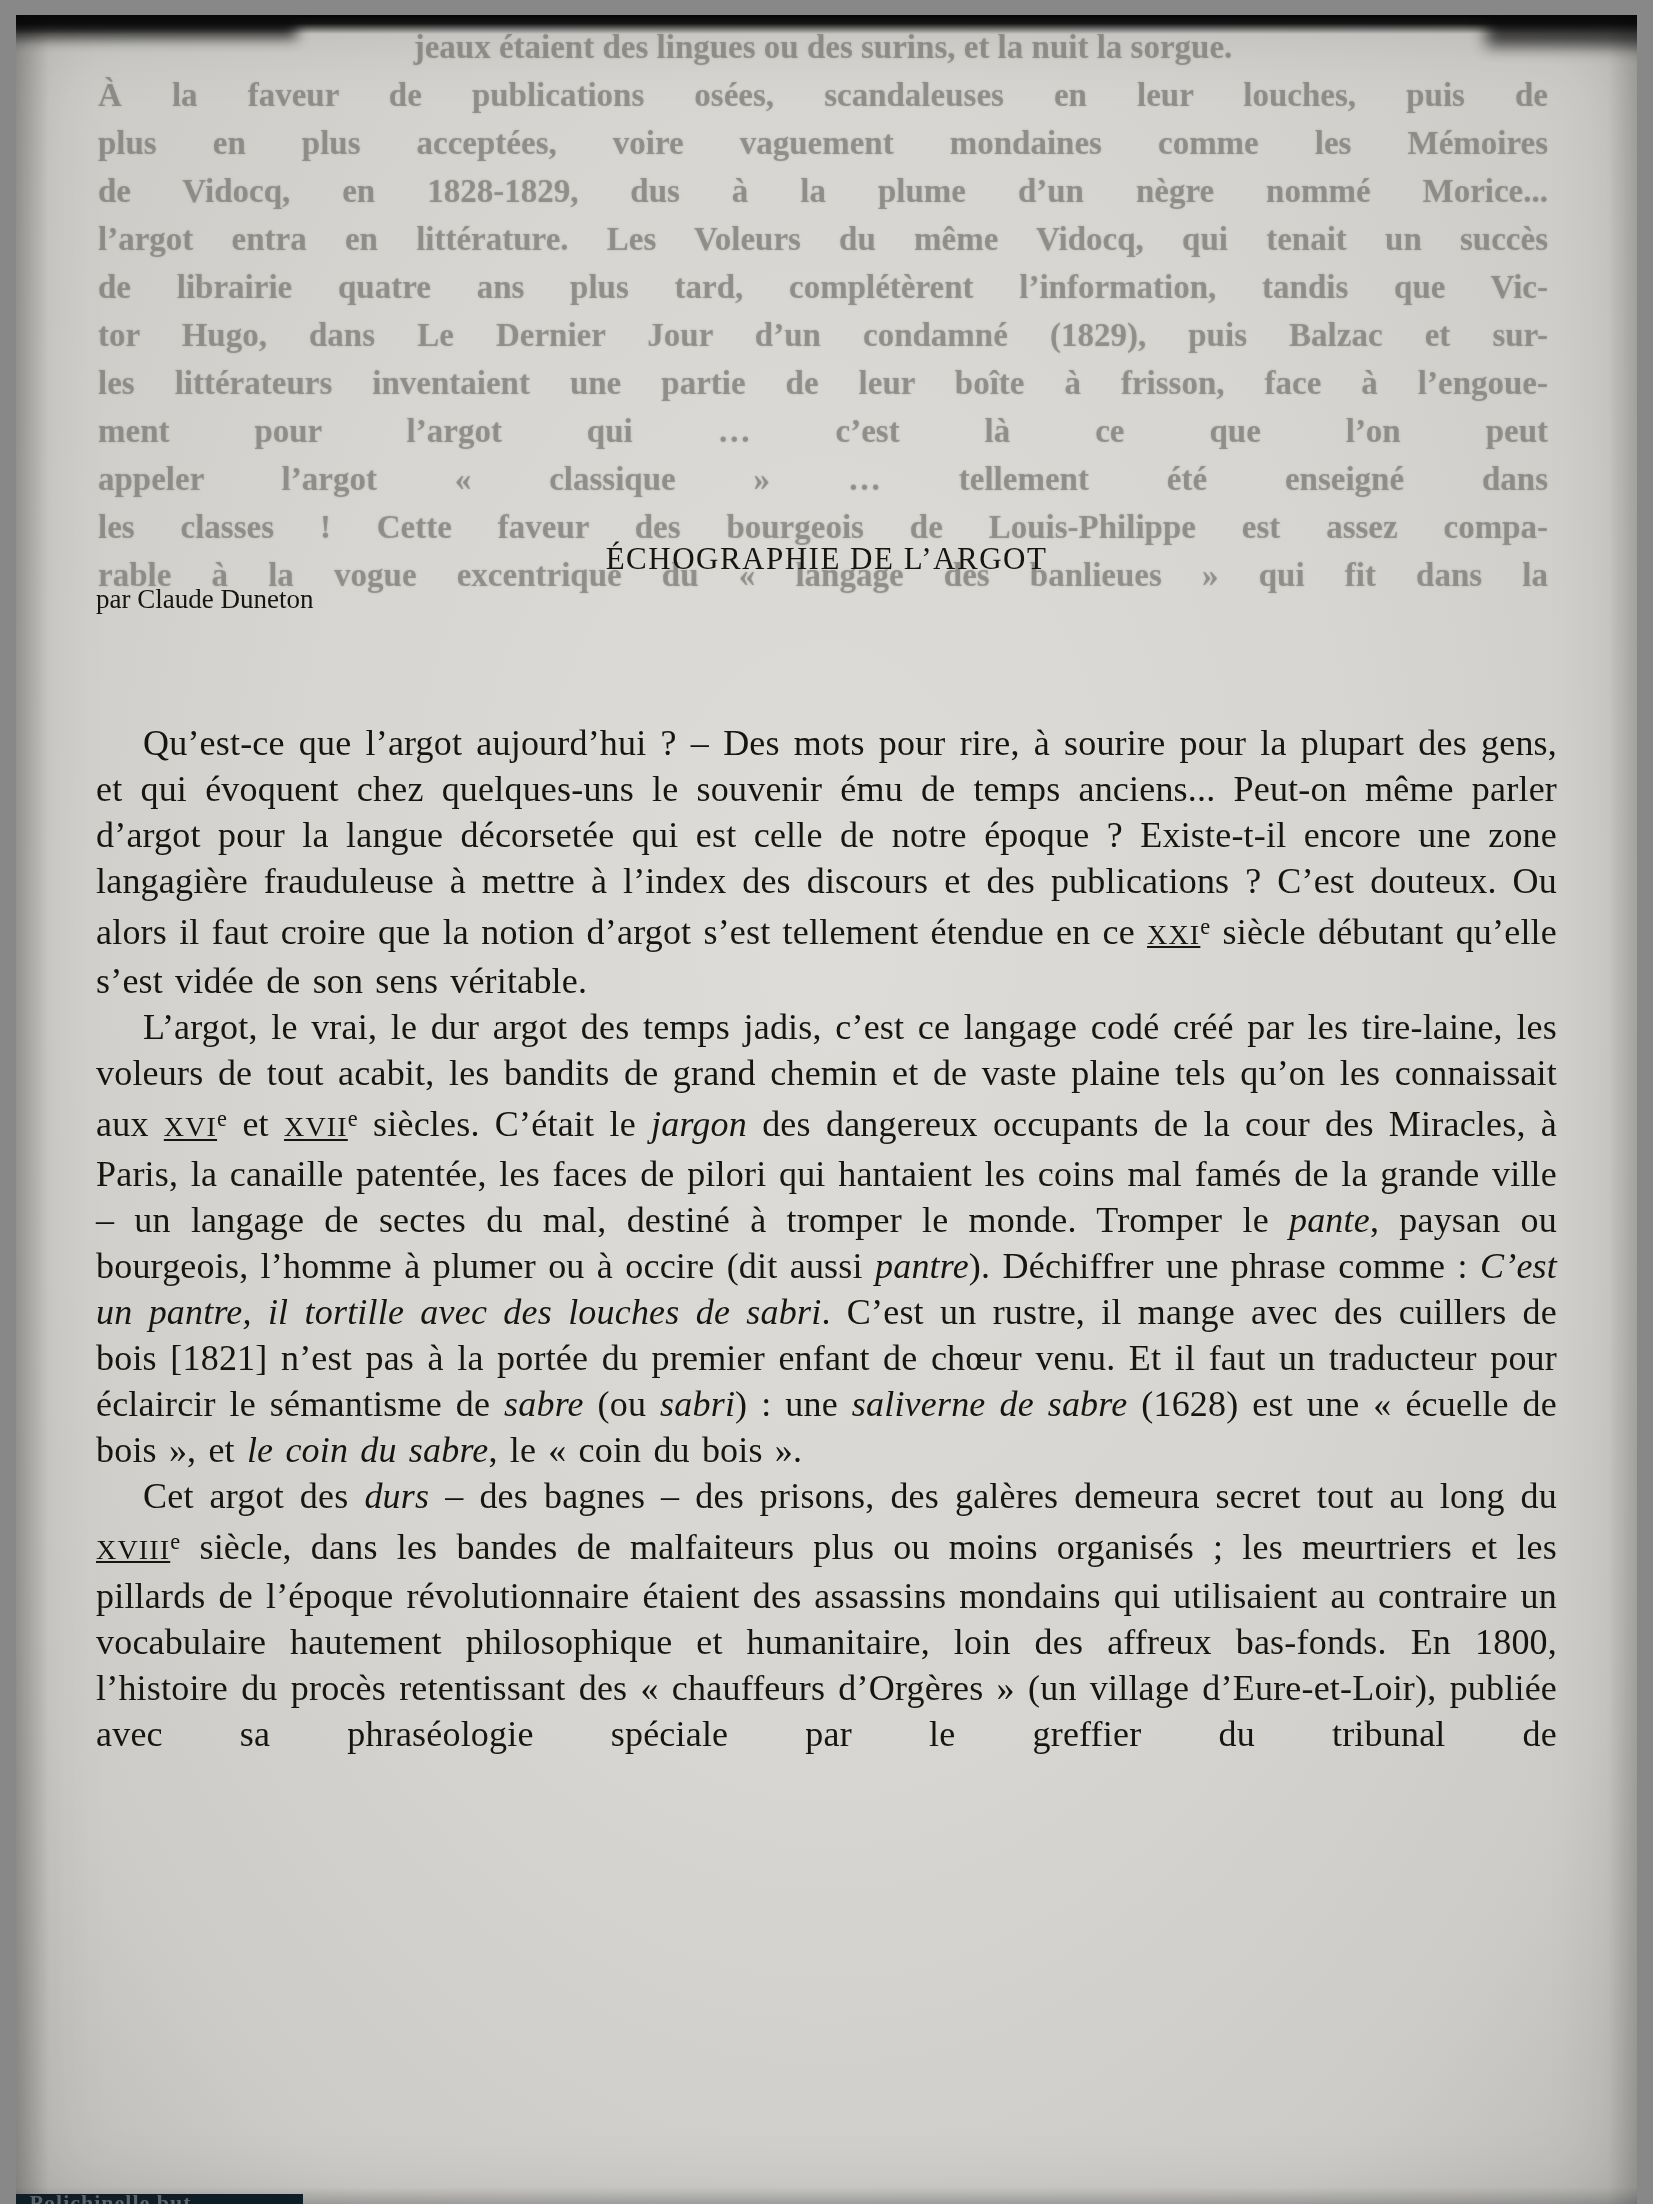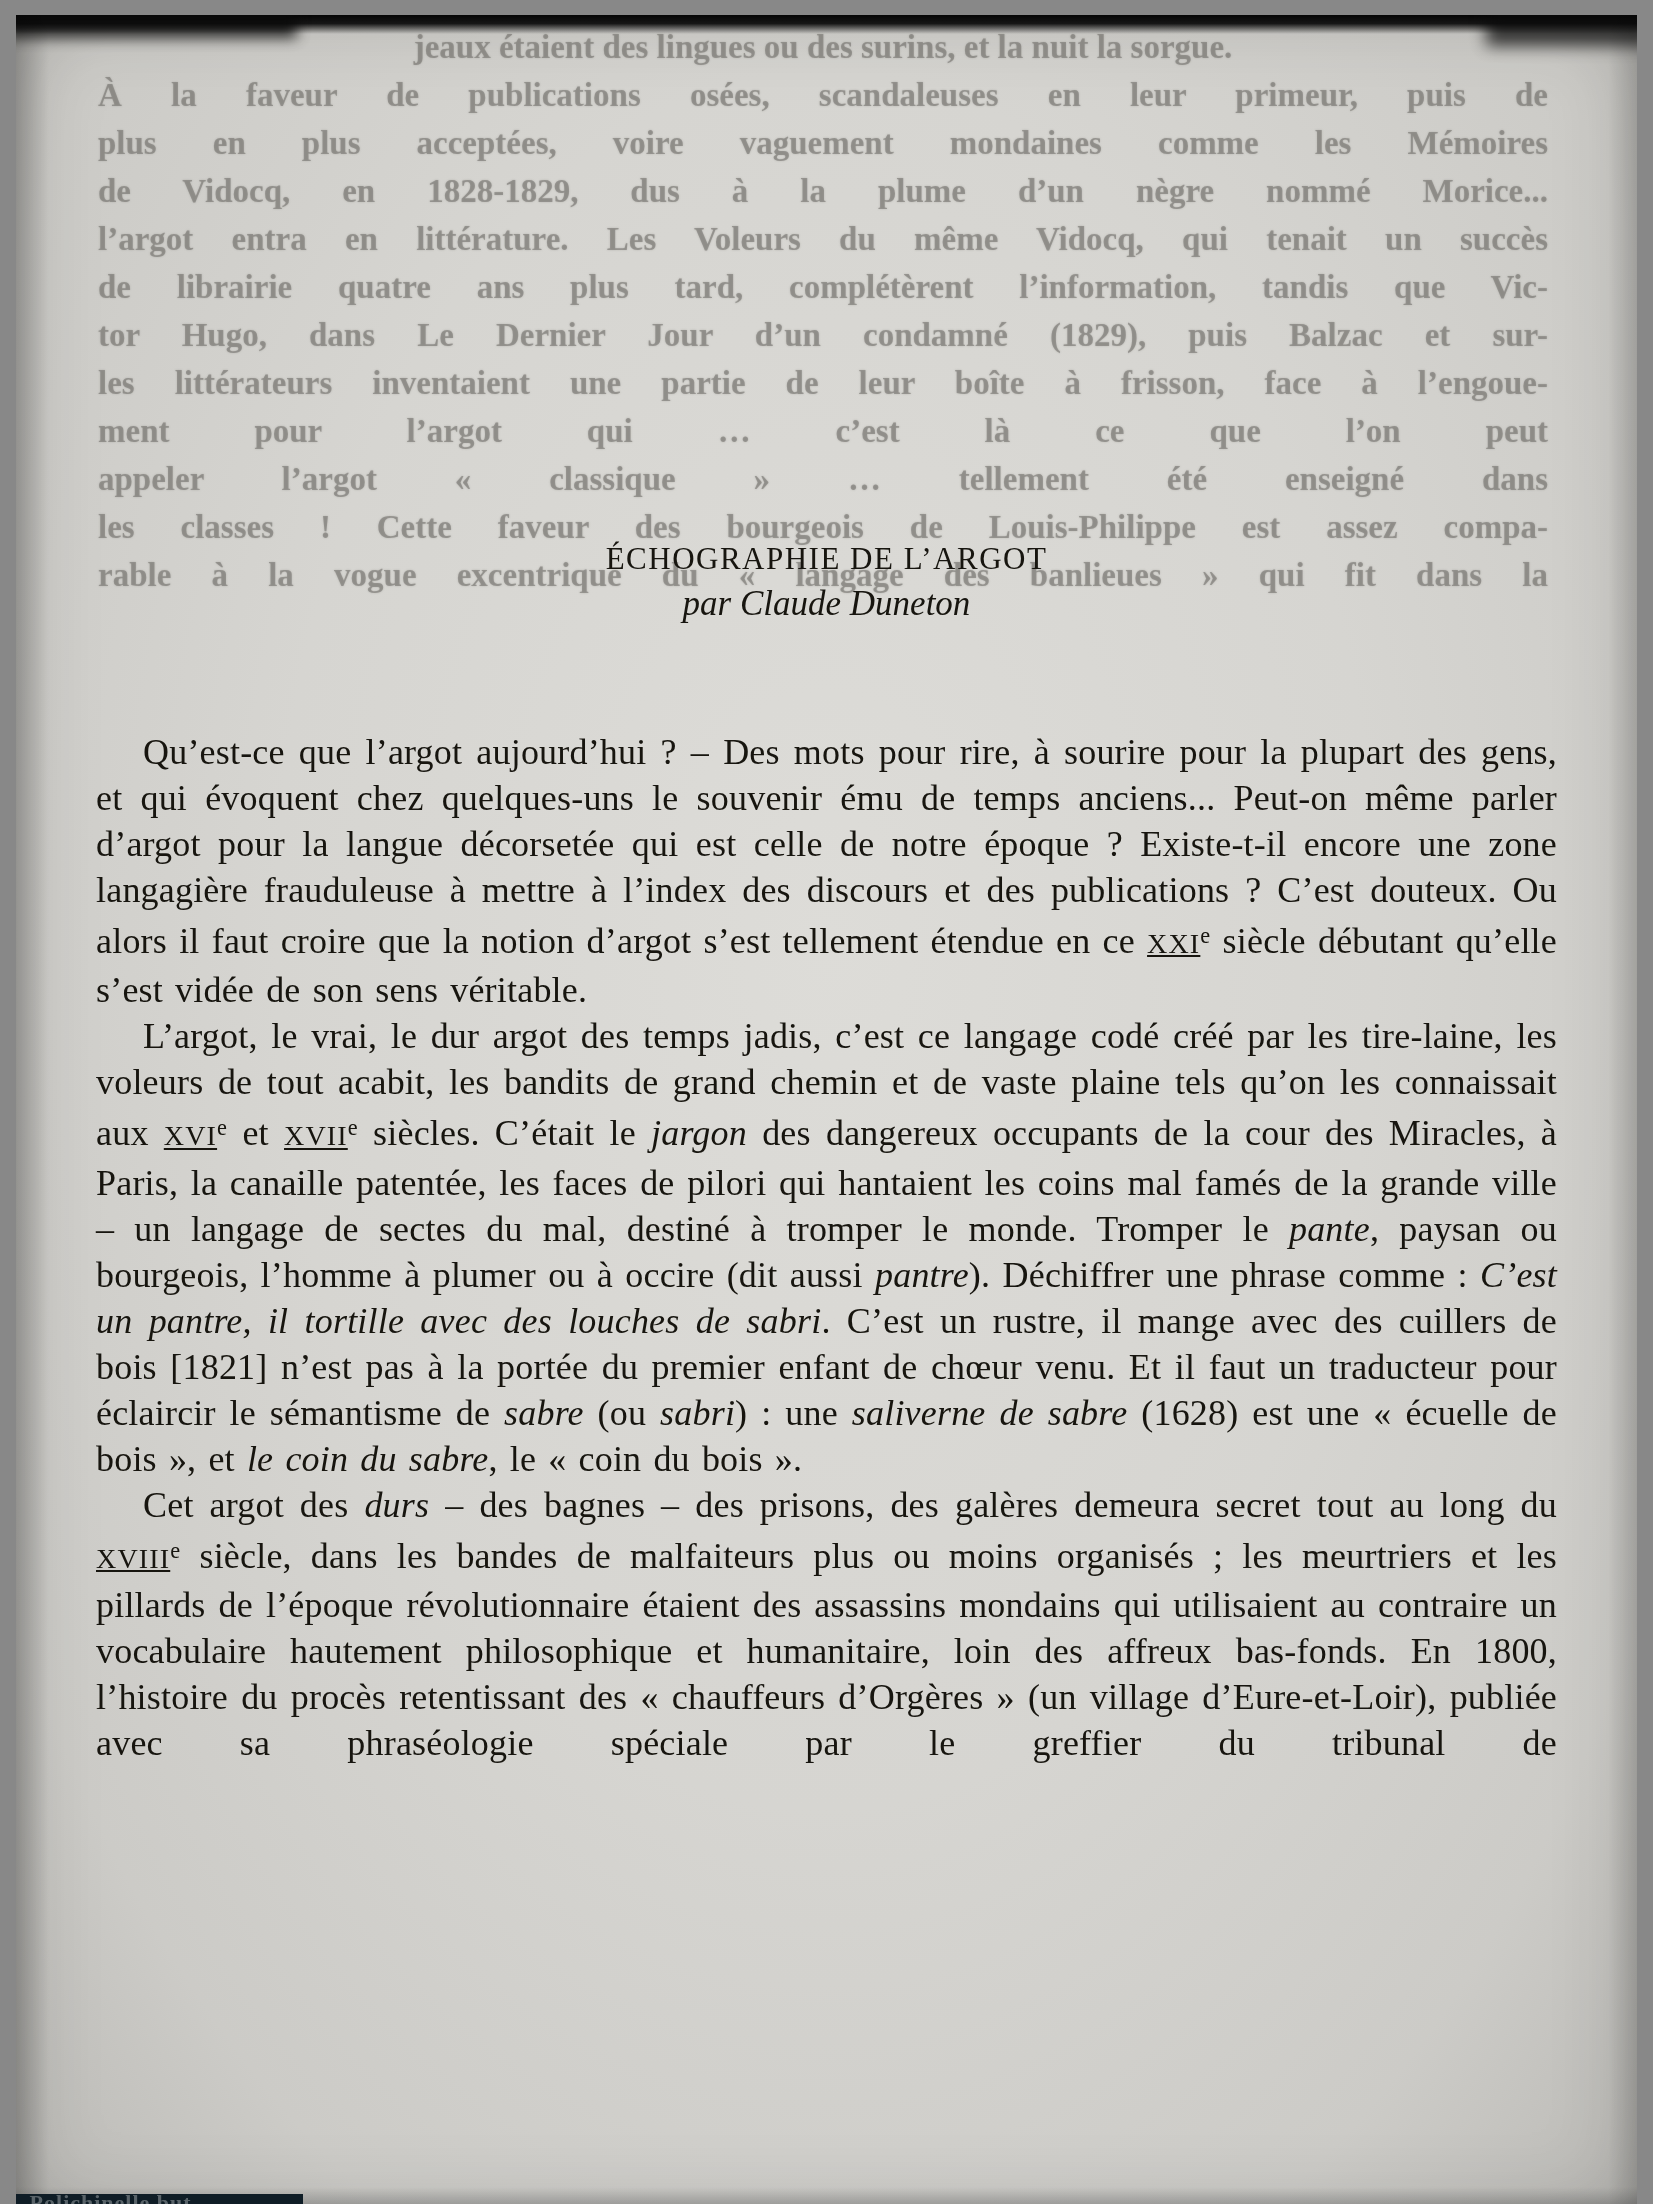--- a/index.html
+++ b/index.html
@@ -95,7 +95,7 @@
 
   <div class="bleed">
       <div class="bleed-line">jeaux étaient des lingues ou des surins, et la nuit la sorgue.</div>
-      <div class="bleed-line">À la faveur de publications osées, scandaleuses en leur primeur, puis de</div>
+      <div class="bleed-line">À la faveur de publications osées, scandaleuses en leur louches, puis de</div>
       <div class="bleed-line">plus en plus acceptées, voire vaguement mondaines comme les Mémoires</div>
       <div class="bleed-line">de Vidocq, en 1828-1829, dus à la plume d’un nègre nommé Morice...</div>
       <div class="bleed-line">l’argot entra en littérature. Les Voleurs du même Vidocq, qui tenait un succès</div>

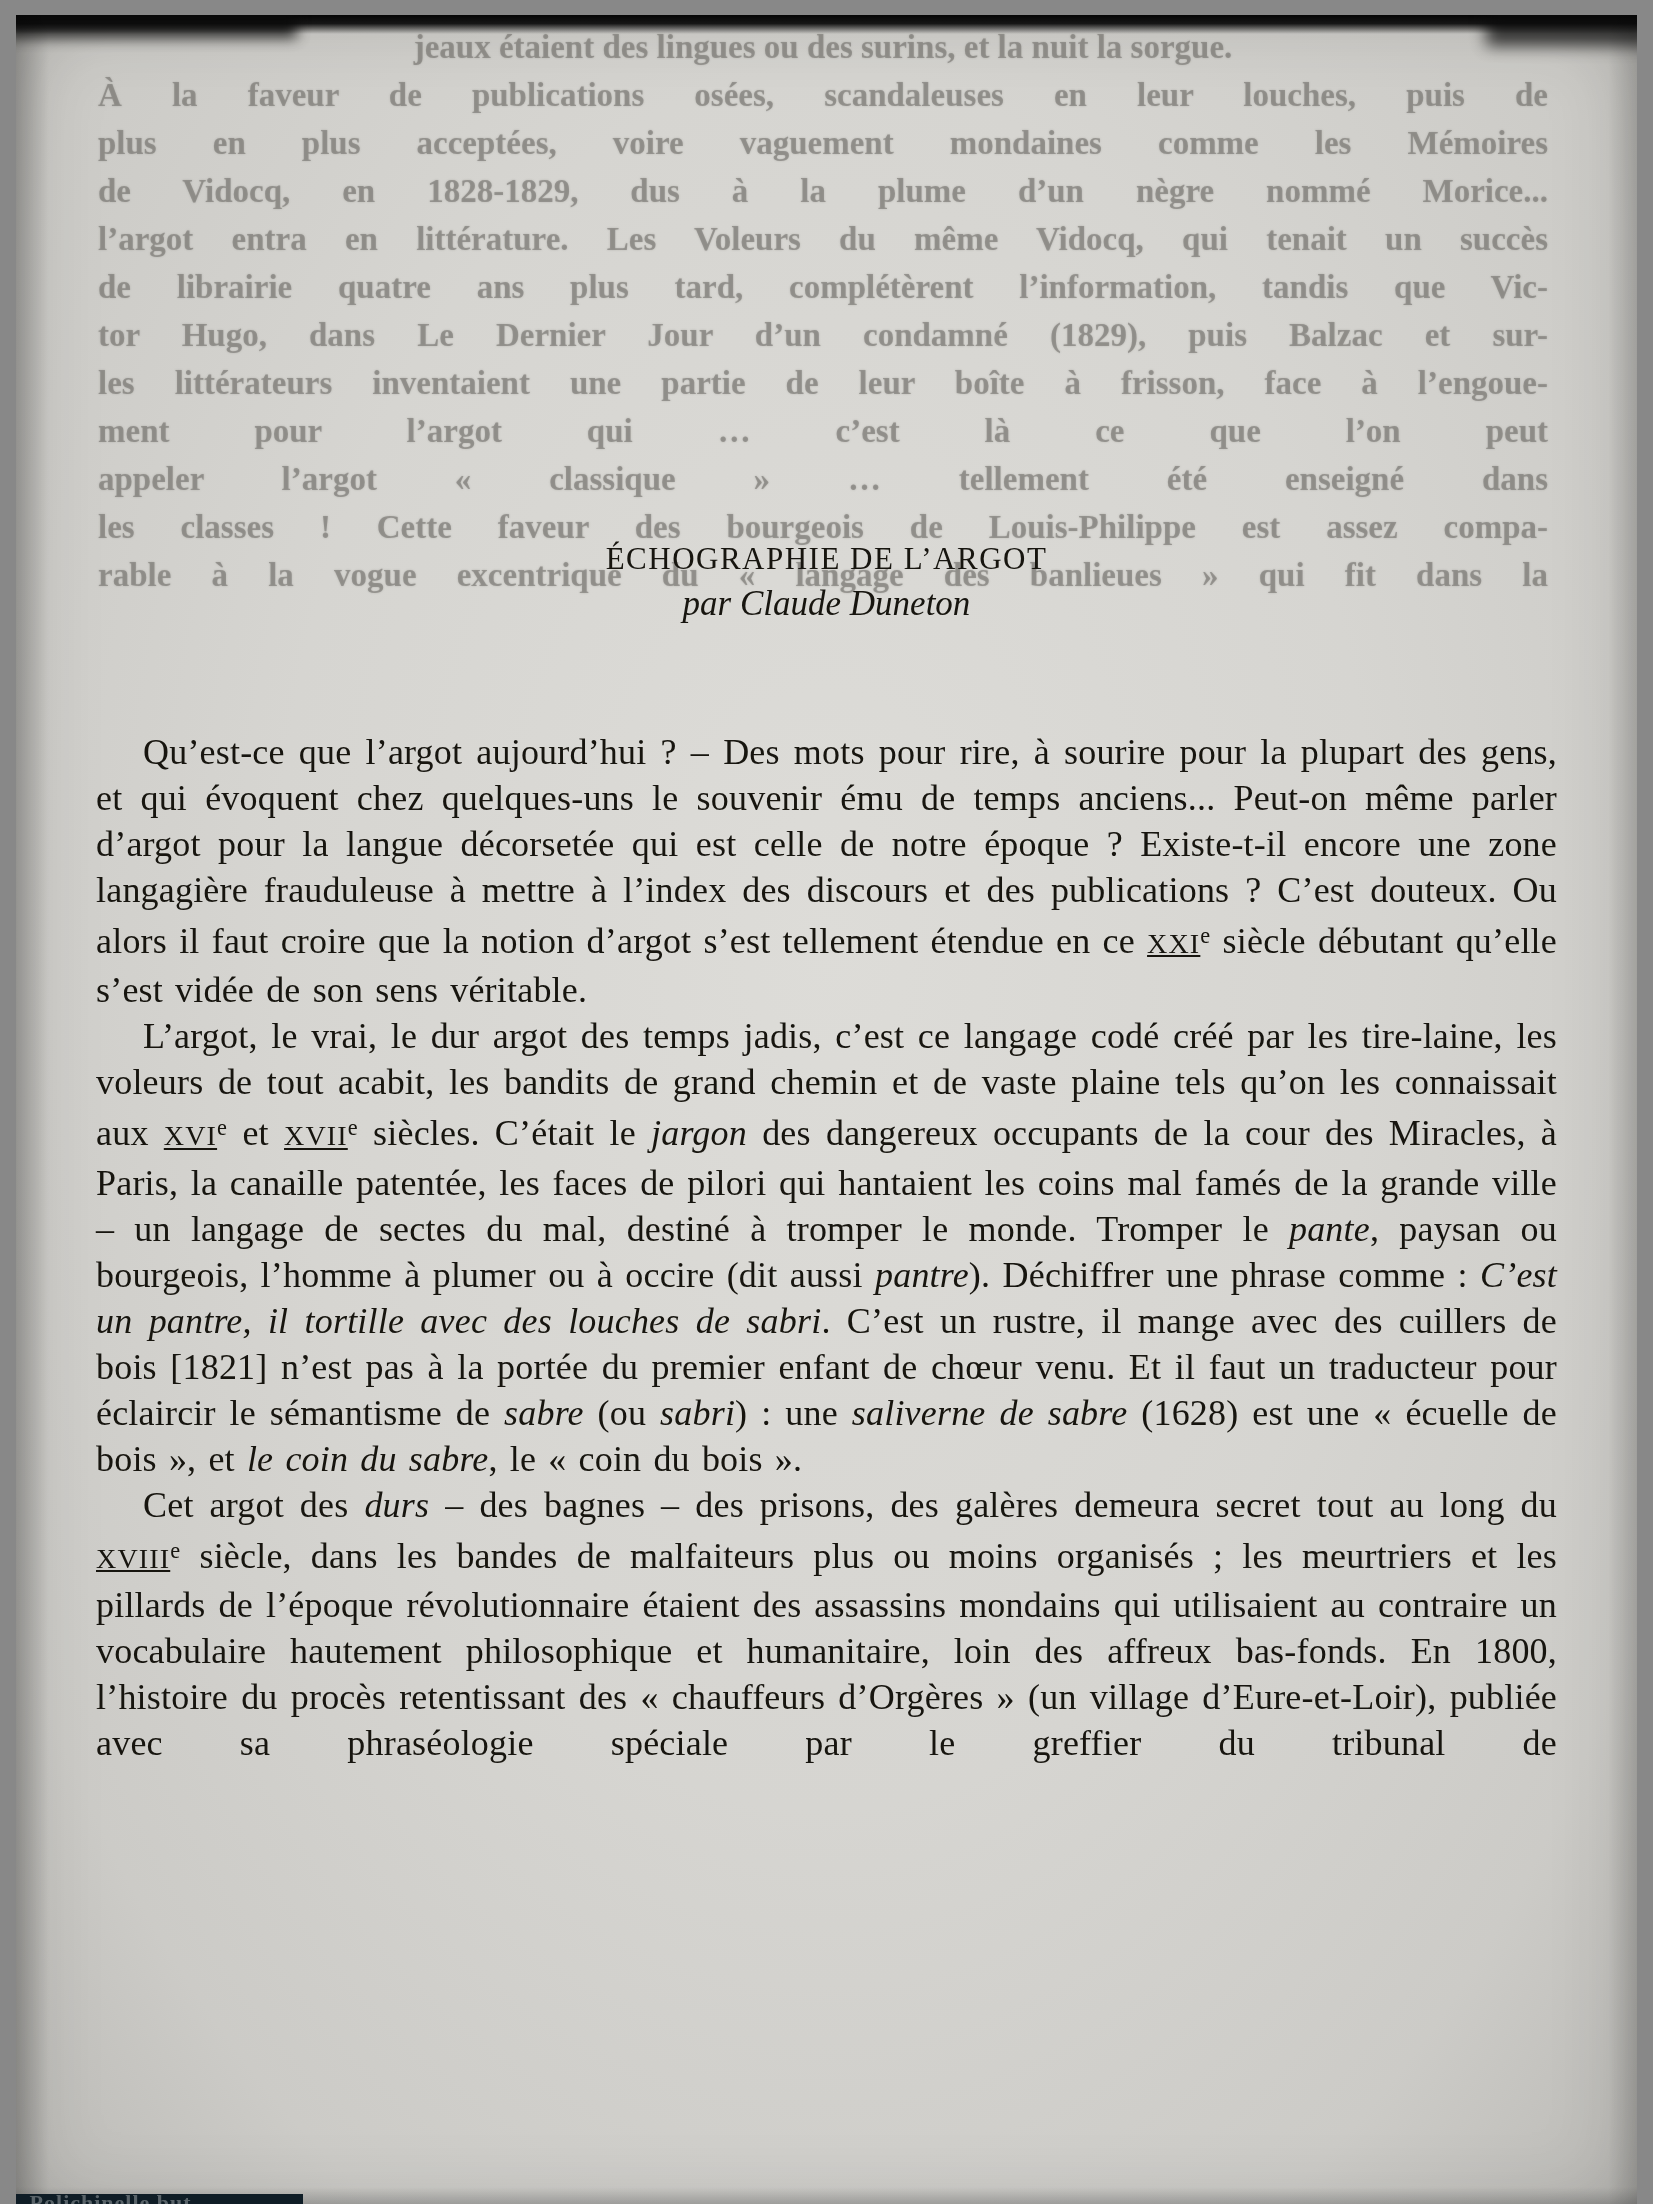--- a/index.html
+++ b/index.html
@@ -71,7 +71,7 @@
   }
   .byline {
     margin-top:7.8px;
-    font-size:35px; font-style:italic; text-align:center;
+    font-size:27px; 
   }
   .bodytext { margin-top:105px; }
   .bodytext p {

